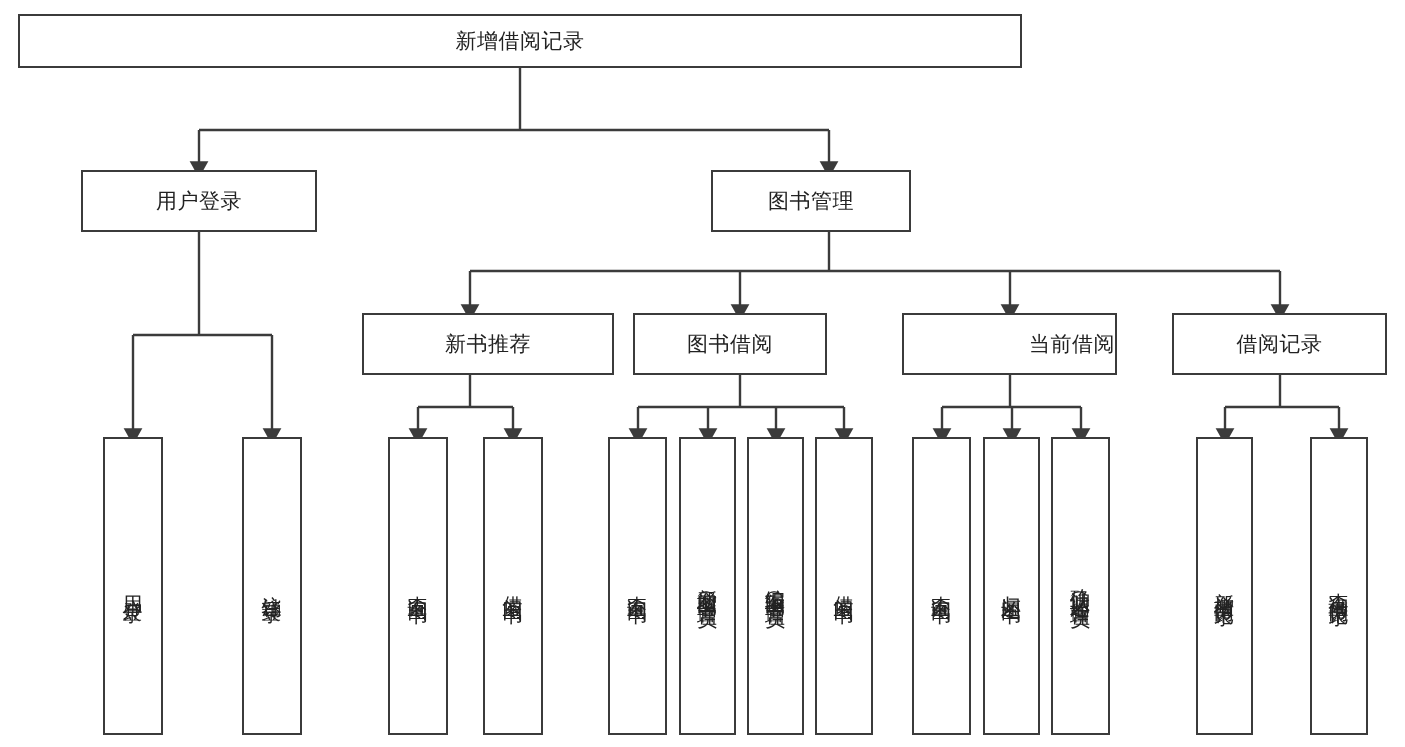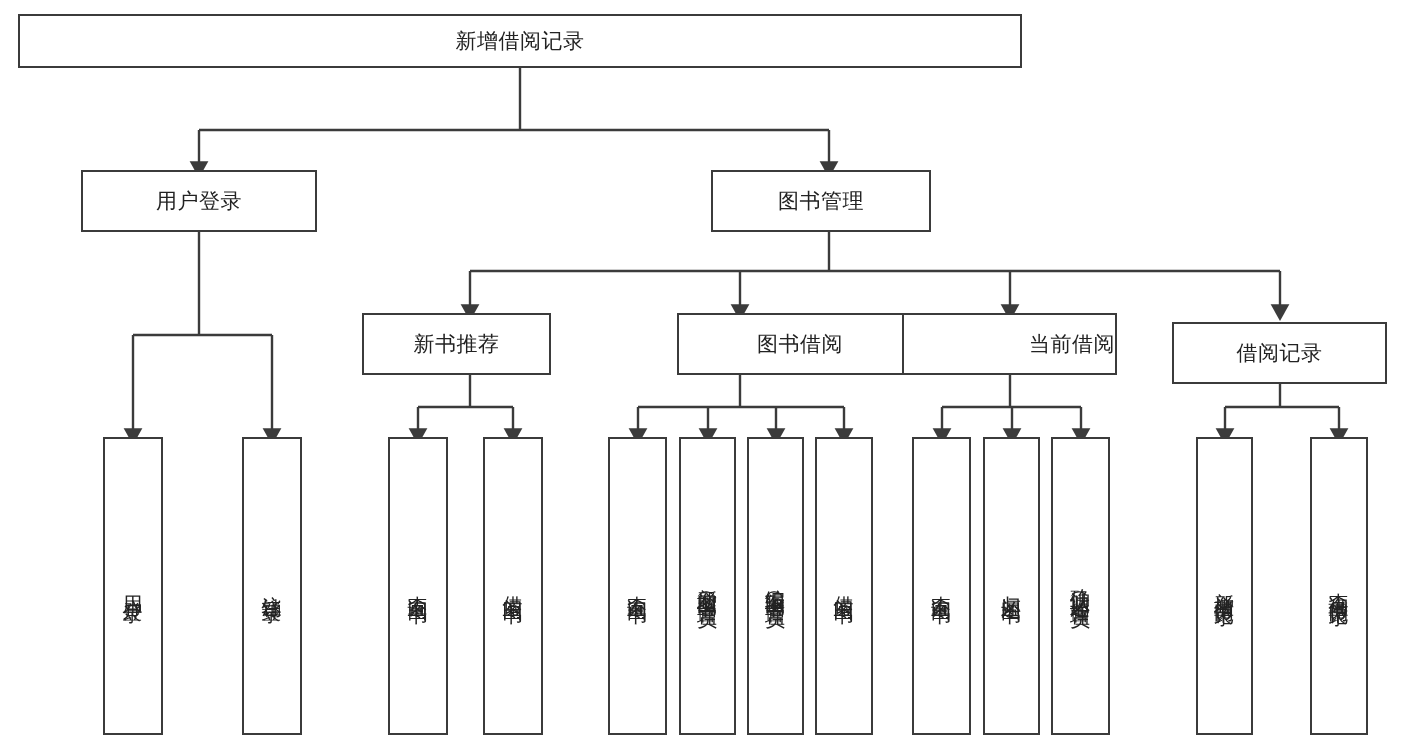--- a/index.html
+++ b/index.html
@@ -122,7 +122,7 @@
       <div class="node horiz" style="left: 81px; top: 170px; width: 236px; height: 62px;">
         <span class="node-label">用户登录</span>
       </div>
-      <div class="node horiz" style="left: 711px; top: 170px; width: 220px; height: 62px;">
+      <div class="node horiz" style="left: 711px; top: 170px; width: 200px; height: 62px;">
         <span class="node-label">图书管理</span>
       </div>
       <div class="node horiz" style="left: 362px; top: 313px; width: 189px; height: 62px;">

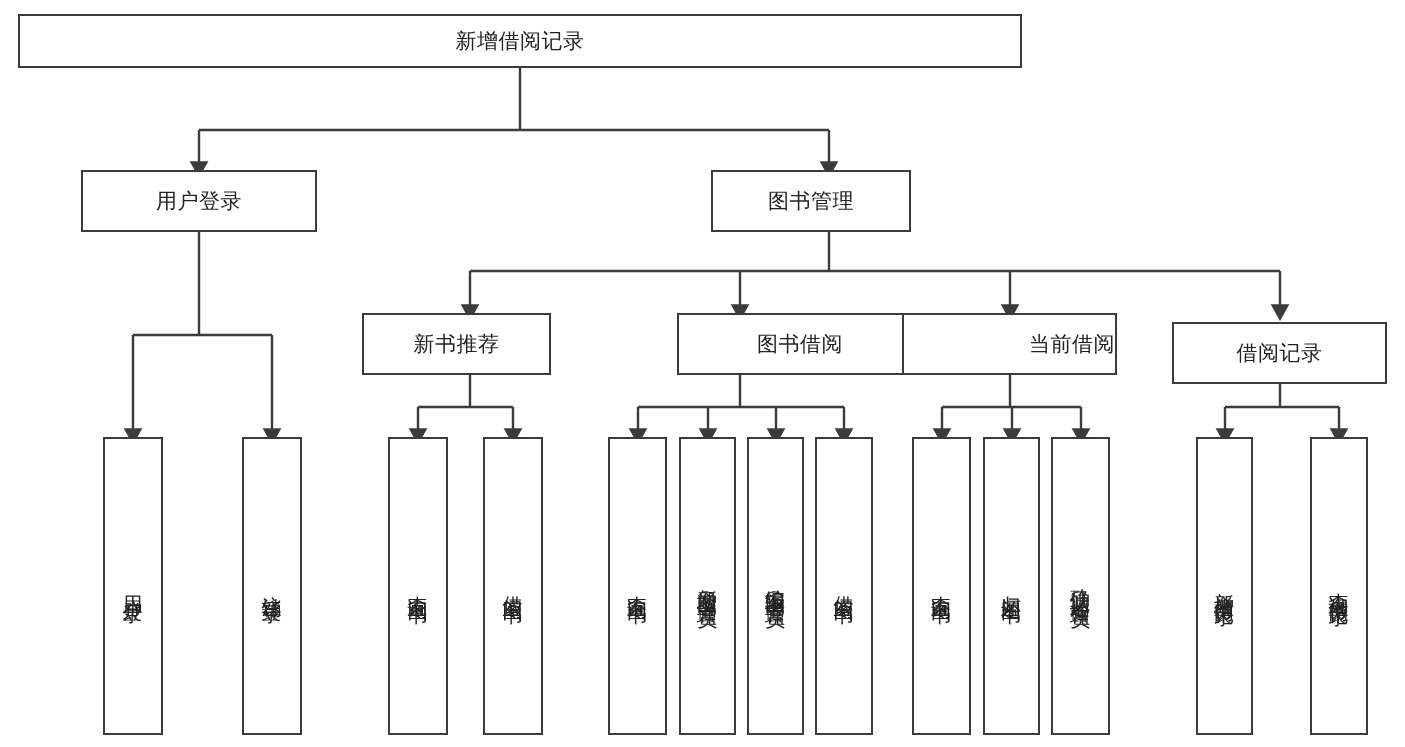--- a/index.html
+++ b/index.html
@@ -125,7 +125,7 @@
       <div class="node horiz" style="left: 711px; top: 170px; width: 200px; height: 62px;">
         <span class="node-label">图书管理</span>
       </div>
-      <div class="node horiz" style="left: 362px; top: 313px; width: 189px; height: 62px;">
+      <div class="node horiz" style="left: 362px; top: 313px; width: 252px; height: 62px;">
         <span class="node-label">新书推荐</span>
       </div>
       <div class="node horiz" style="left: 633px; top: 313px; width: 246px; height: 62px; margin-left: 44px;">

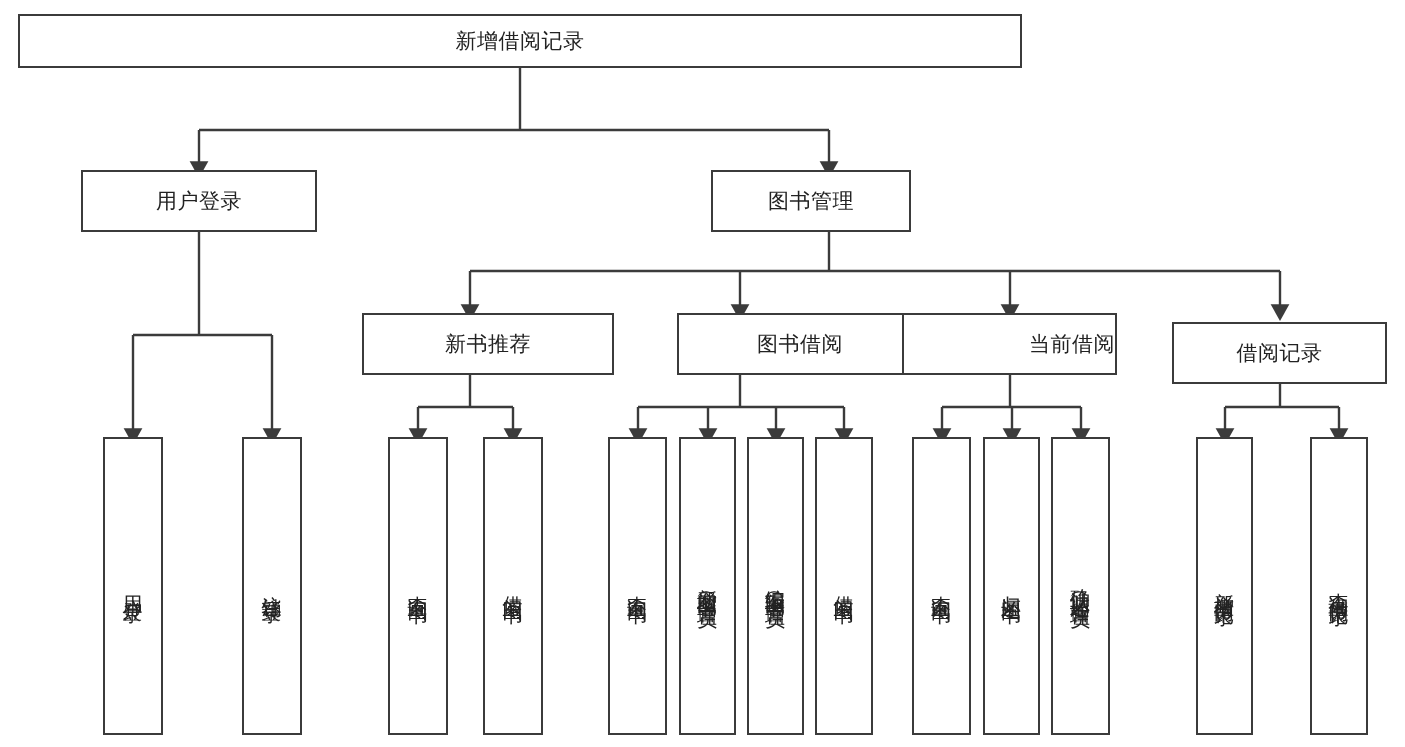--- a/index.html
+++ b/index.html
@@ -128,7 +128,7 @@
       <div class="node horiz" style="left: 362px; top: 313px; width: 252px; height: 62px;">
         <span class="node-label">新书推荐</span>
       </div>
-      <div class="node horiz" style="left: 633px; top: 313px; width: 246px; height: 62px; margin-left: 44px;">
+      <div class="node horiz" style="left: 633px; top: 313px; width: 194px; height: 62px;">
         <span class="node-label">图书借阅</span>
       </div>
       <div class="node horiz" style="left: 902px; top: 313px; width: 215px; height: 62px; justify-content: flex-end;">

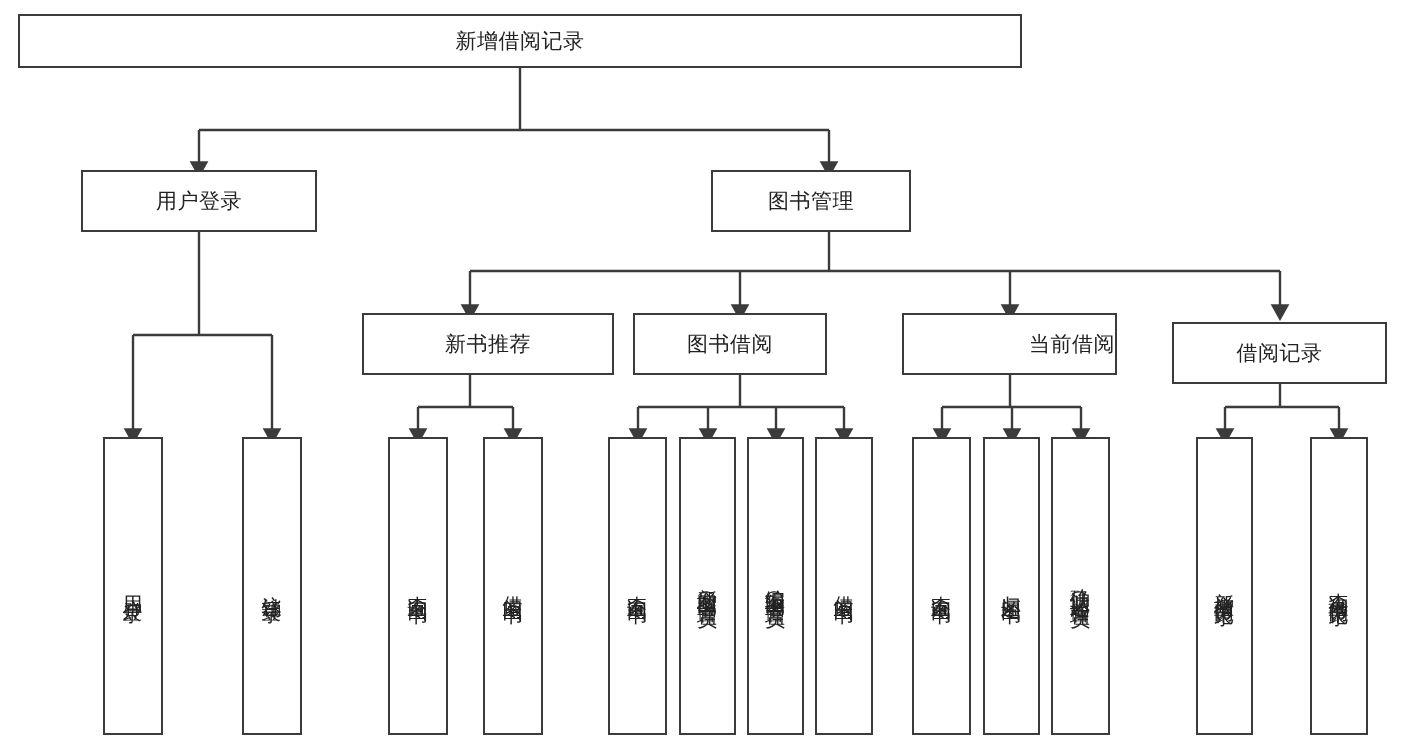--- a/index.html
+++ b/index.html
@@ -134,7 +134,7 @@
       <div class="node horiz" style="left: 902px; top: 313px; width: 215px; height: 62px; justify-content: flex-end;">
         <span class="node-label">当前借阅</span>
       </div>
-      <div class="node horiz" style="left: 1172px; top: 313px; width: 215px; height: 62px; margin-top: 9px;">
+      <div class="node horiz" style="left: 1172px; top: 313px; width: 215px; height: 62px;">
         <span class="node-label">借阅记录</span>
       </div>
       <div class="node vert" style="left: 103px; top: 437px; width: 60px; height: 298px;">

